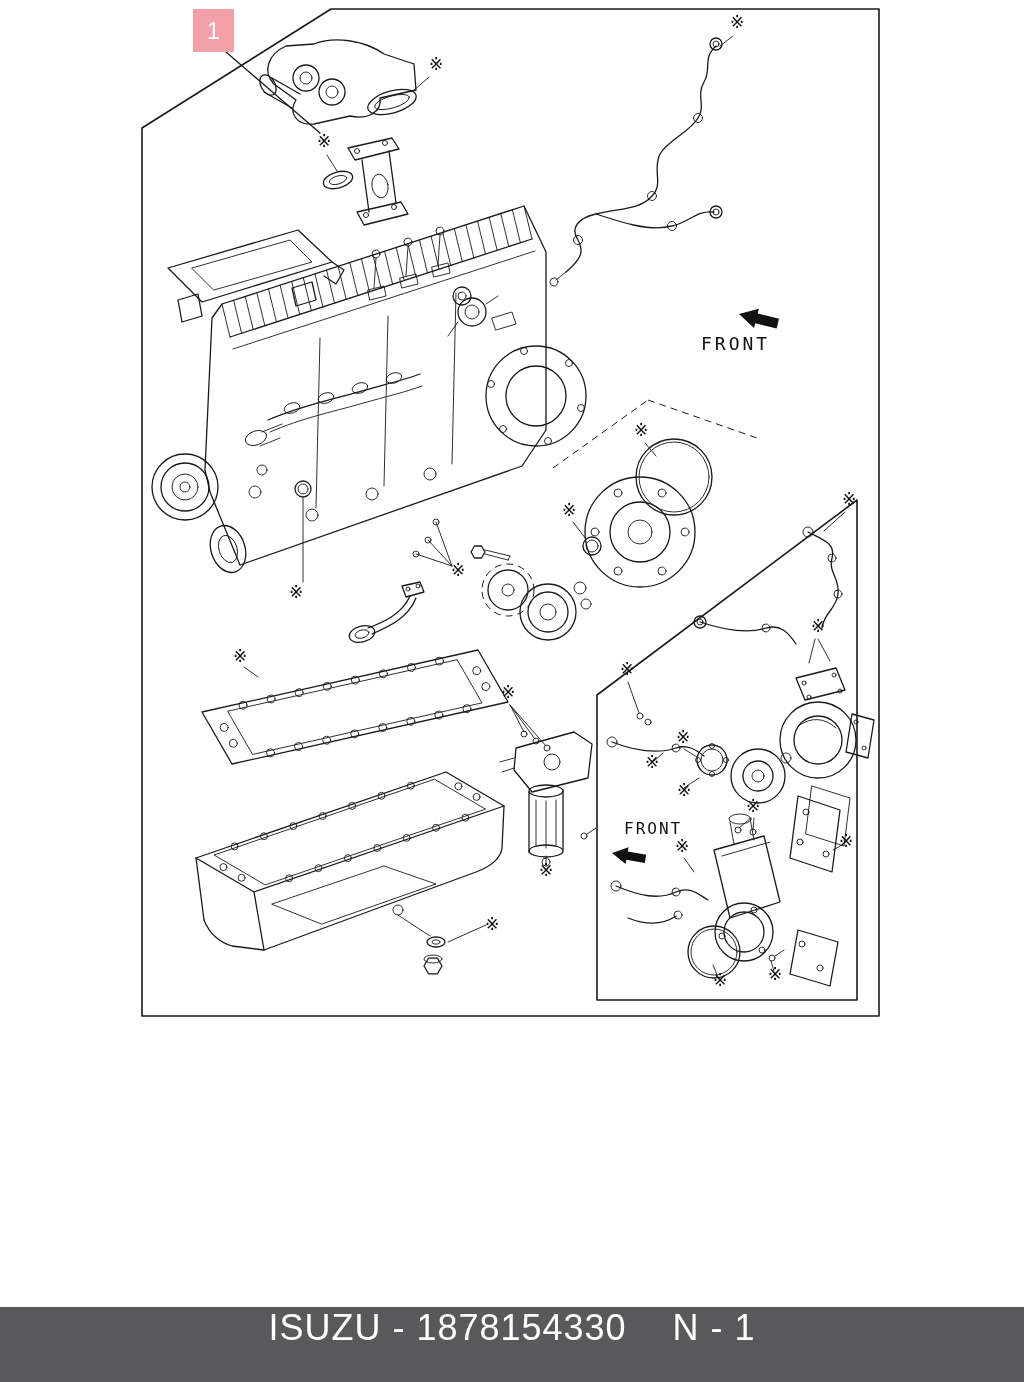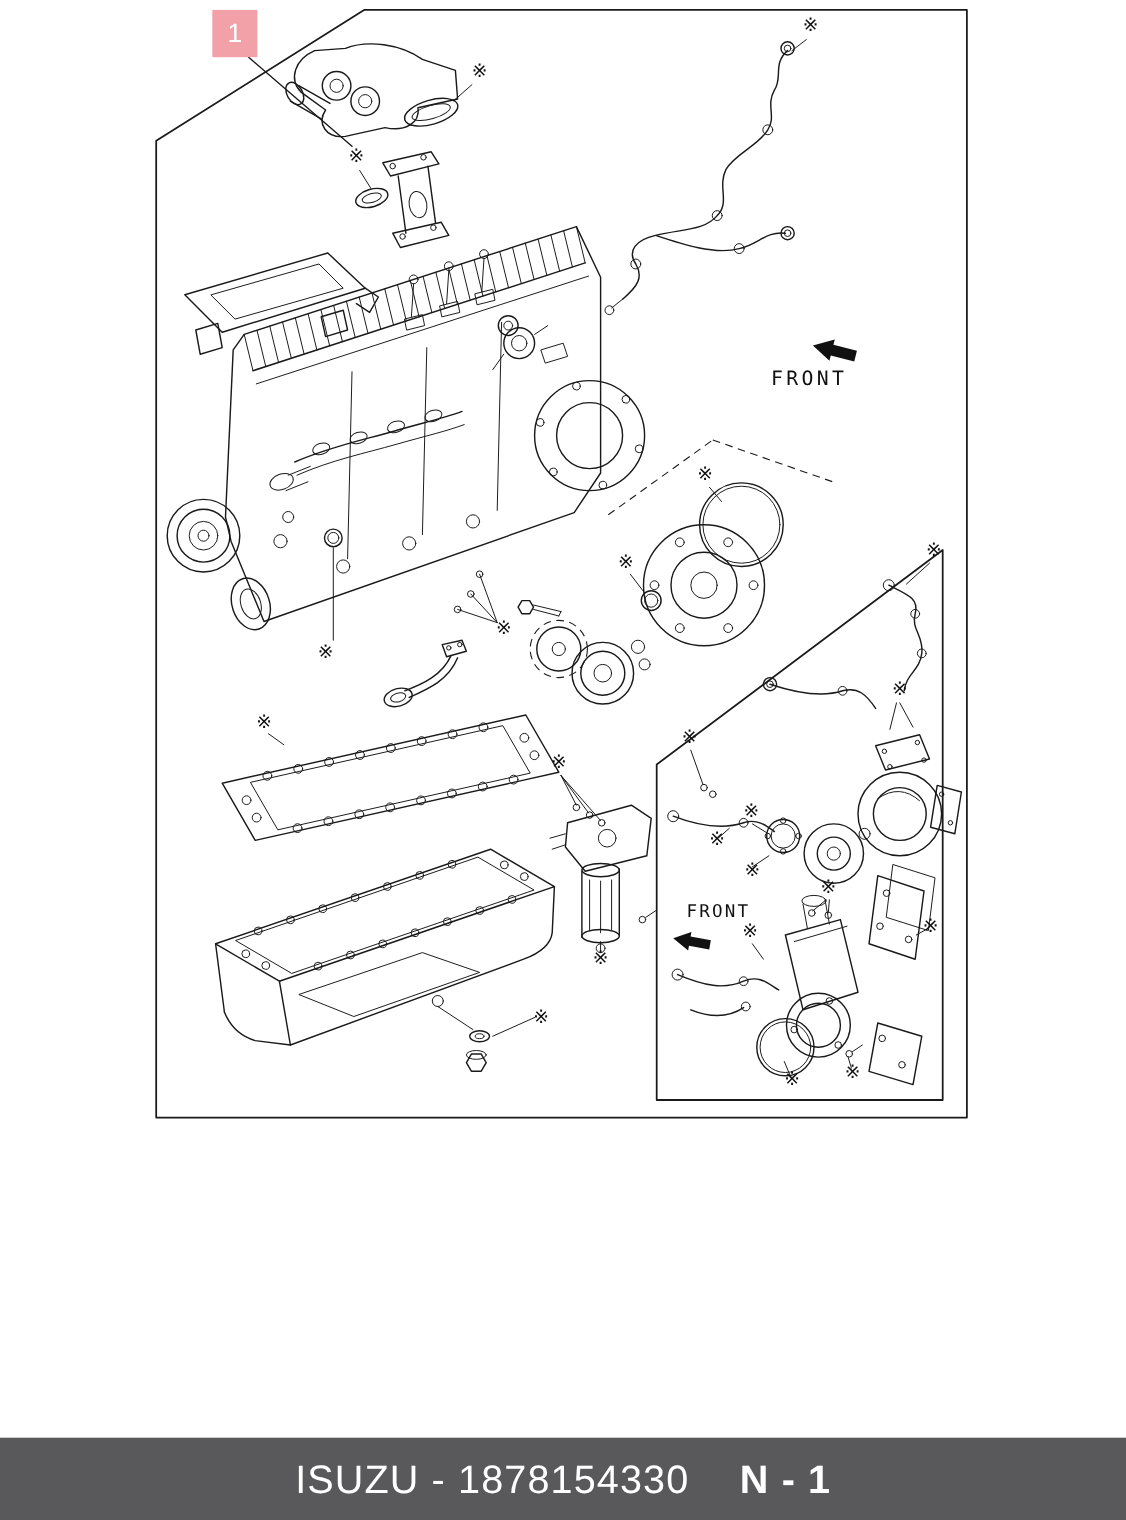--- a/index.html
+++ b/index.html
@@ -18,7 +18,7 @@
            display:flex;align-items:center;justify-content:center;color:#fff;font-size:24px;
            font-family:"Liberation Sans",sans-serif;}
   .footer{position:absolute;left:0;top:1307px;width:1024px;height:75px;background:var(--footerbg,#59595b);
-          display:flex;align-items:center;justify-content:center;color:#fff;font-size:36px;letter-spacing:1px;}
+          display:flex;align-items:flex-start;justify-content:center;color:#fff;font-size:36px;letter-spacing:1px;}
   .footer .pageref{margin-left:46px;font-weight:bold;}
 </style>
 </head>

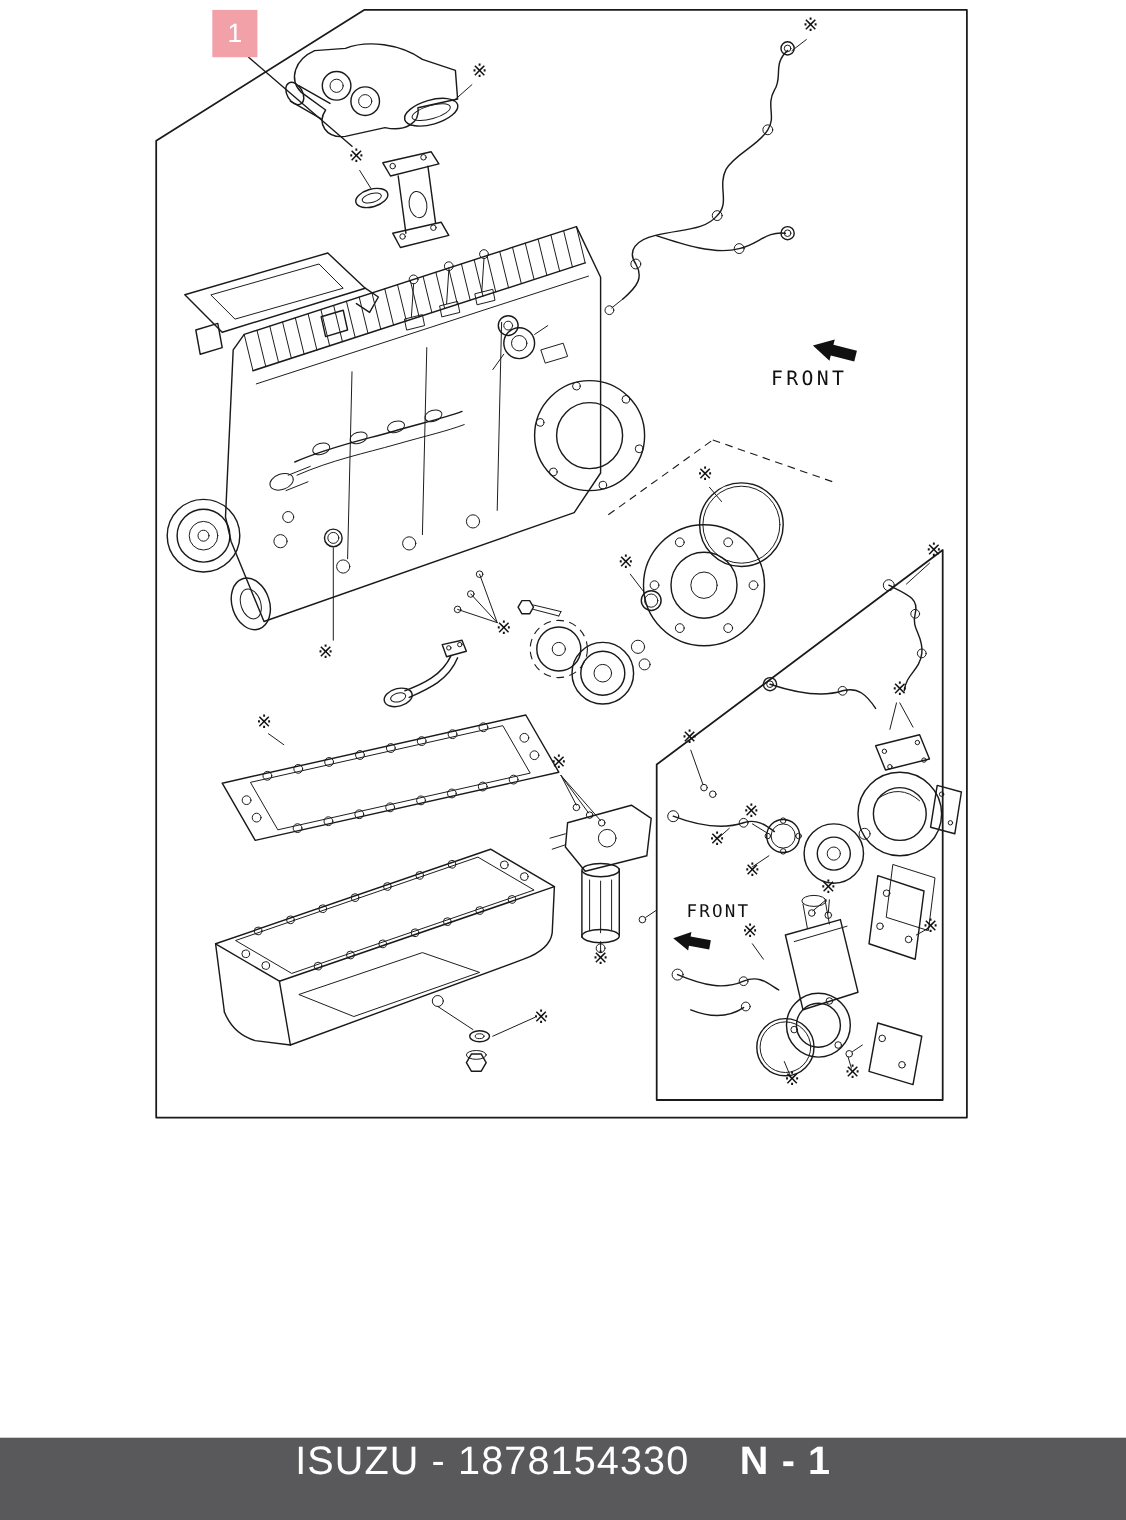--- a/index.html
+++ b/index.html
@@ -19,7 +19,7 @@
            font-family:"Liberation Sans",sans-serif;}
   .footer{position:absolute;left:0;top:1307px;width:1024px;height:75px;background:var(--footerbg,#59595b);
           display:flex;align-items:flex-start;justify-content:center;color:#fff;font-size:36px;letter-spacing:1px;}
-  .footer .pageref{margin-left:46px;font-weight:bold;}
+  .footer .pageref{margin-left:46px;}
 </style>
 </head>
 <body>

